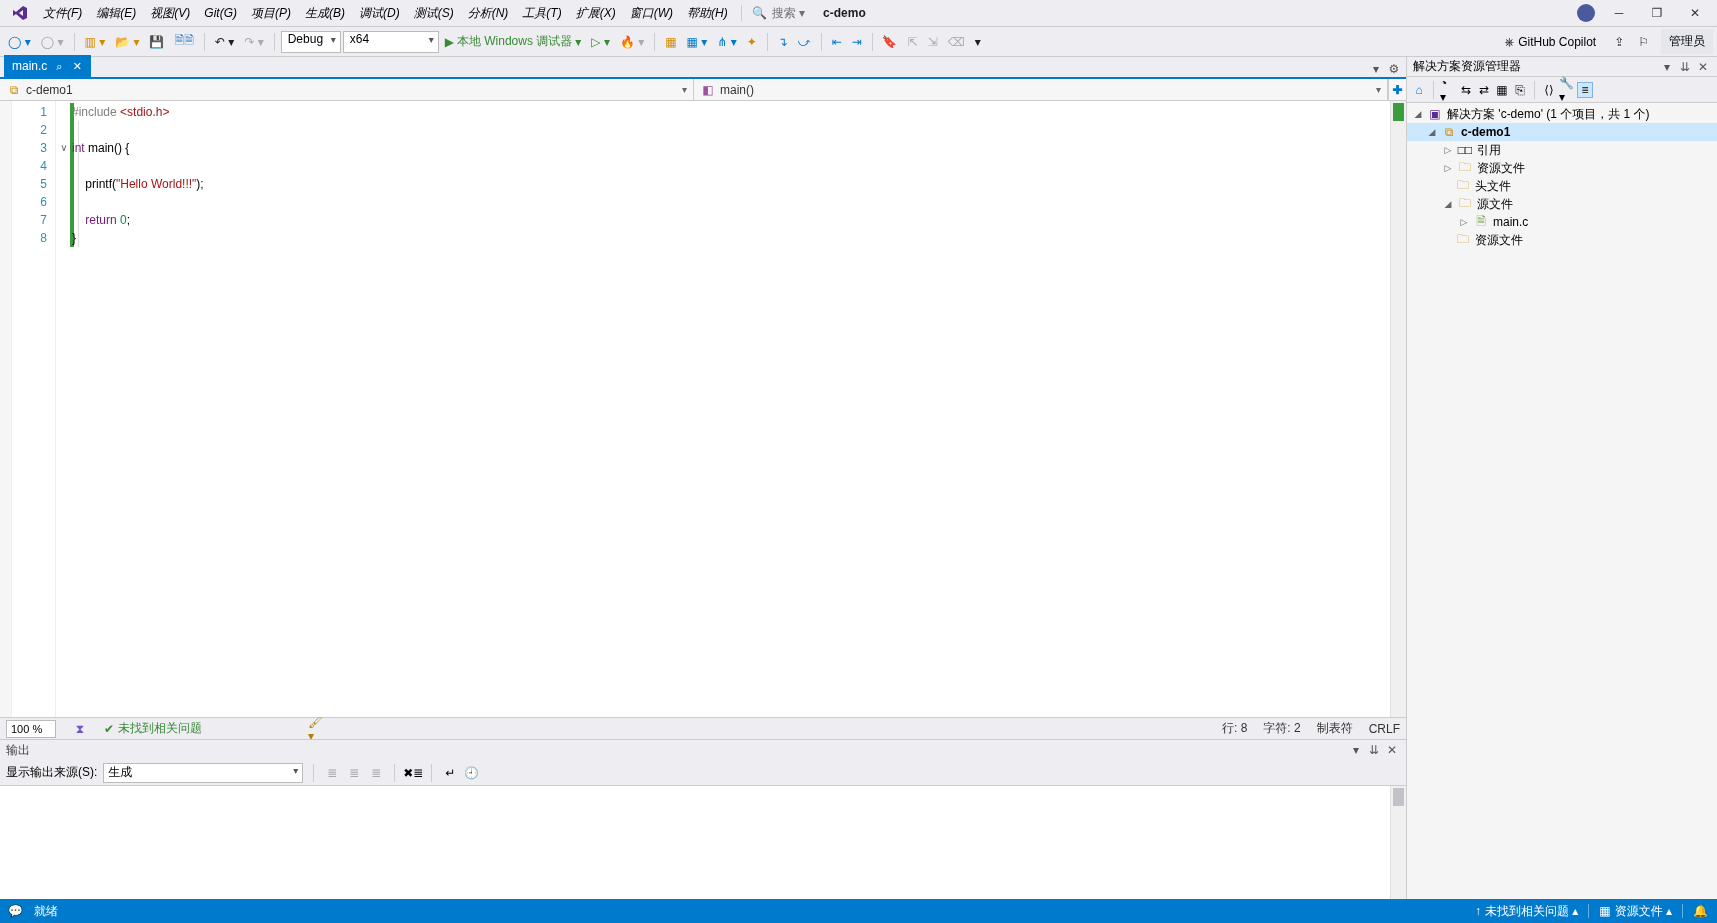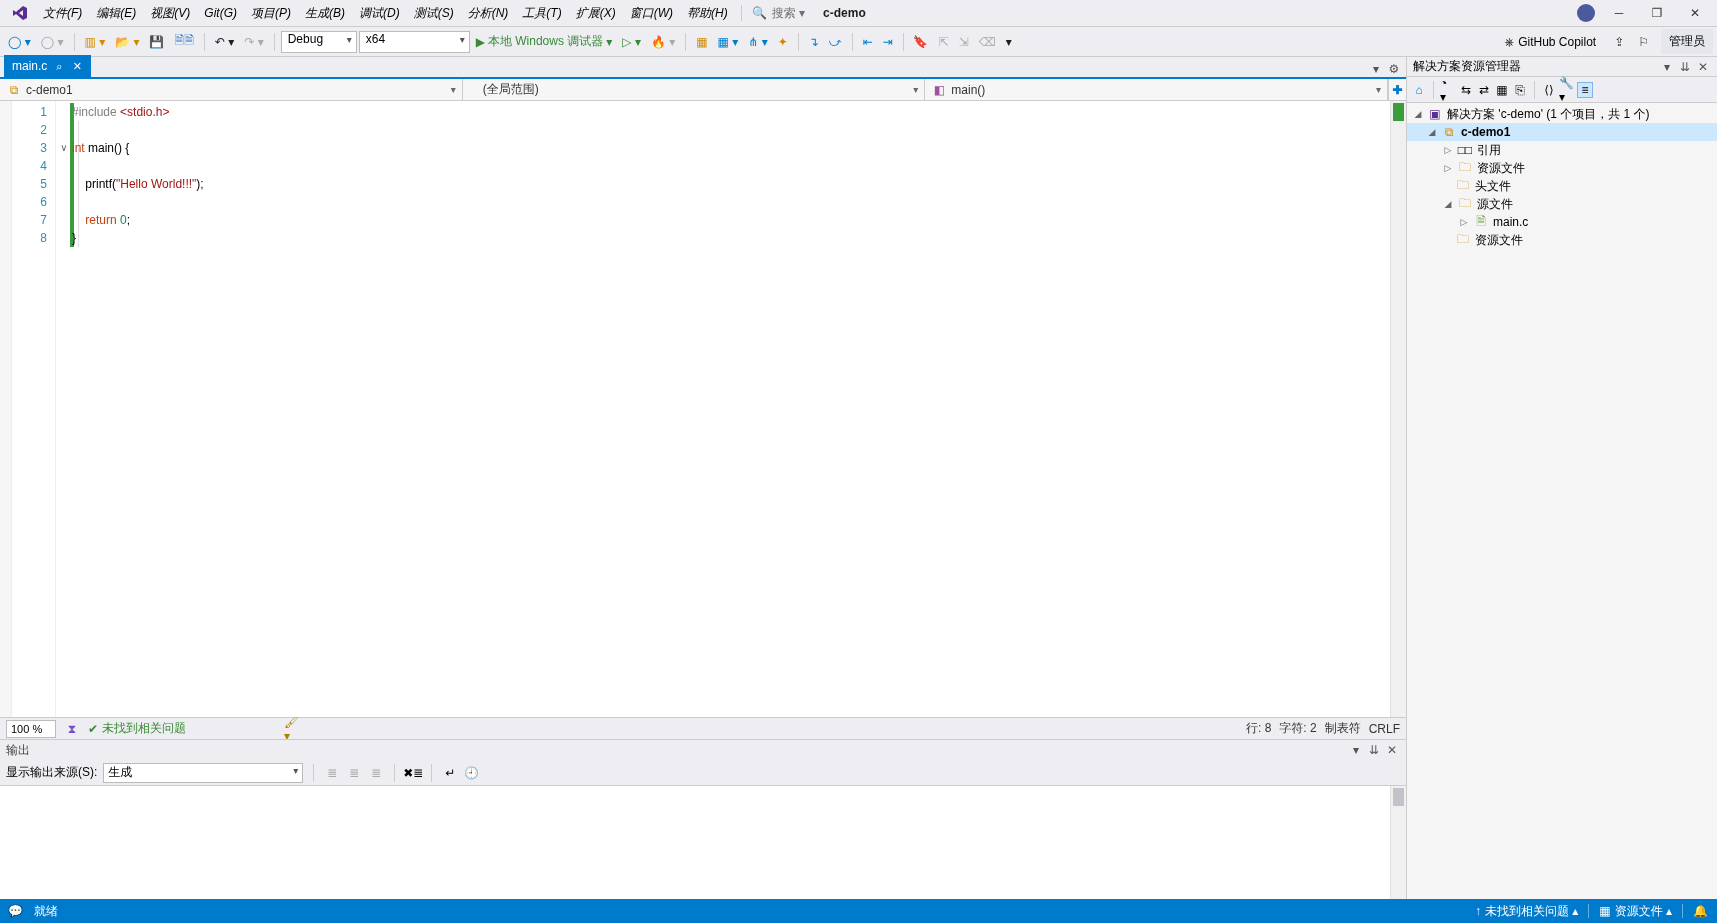--- a/index.html
+++ b/index.html
@@ -151,7 +151,7 @@
   <span class="tb-btn">↶ ▾</span>
   <span class="tb-btn tb-dim">↷ ▾</span>
   <span class="tb-sep"></span>
-  <span class="tb-select" style="width:76px">Debug</span>
+  <span class="tb-select" style="width:60px">Debug</span>
   <span class="tb-select" style="width:111px">x64</span>
   <span class="tb-btn debug-btn">▶ <span>本地 Windows 调试器</span> ▾</span>
   <span class="tb-btn" style="color:#388a34">▷ ▾</span>

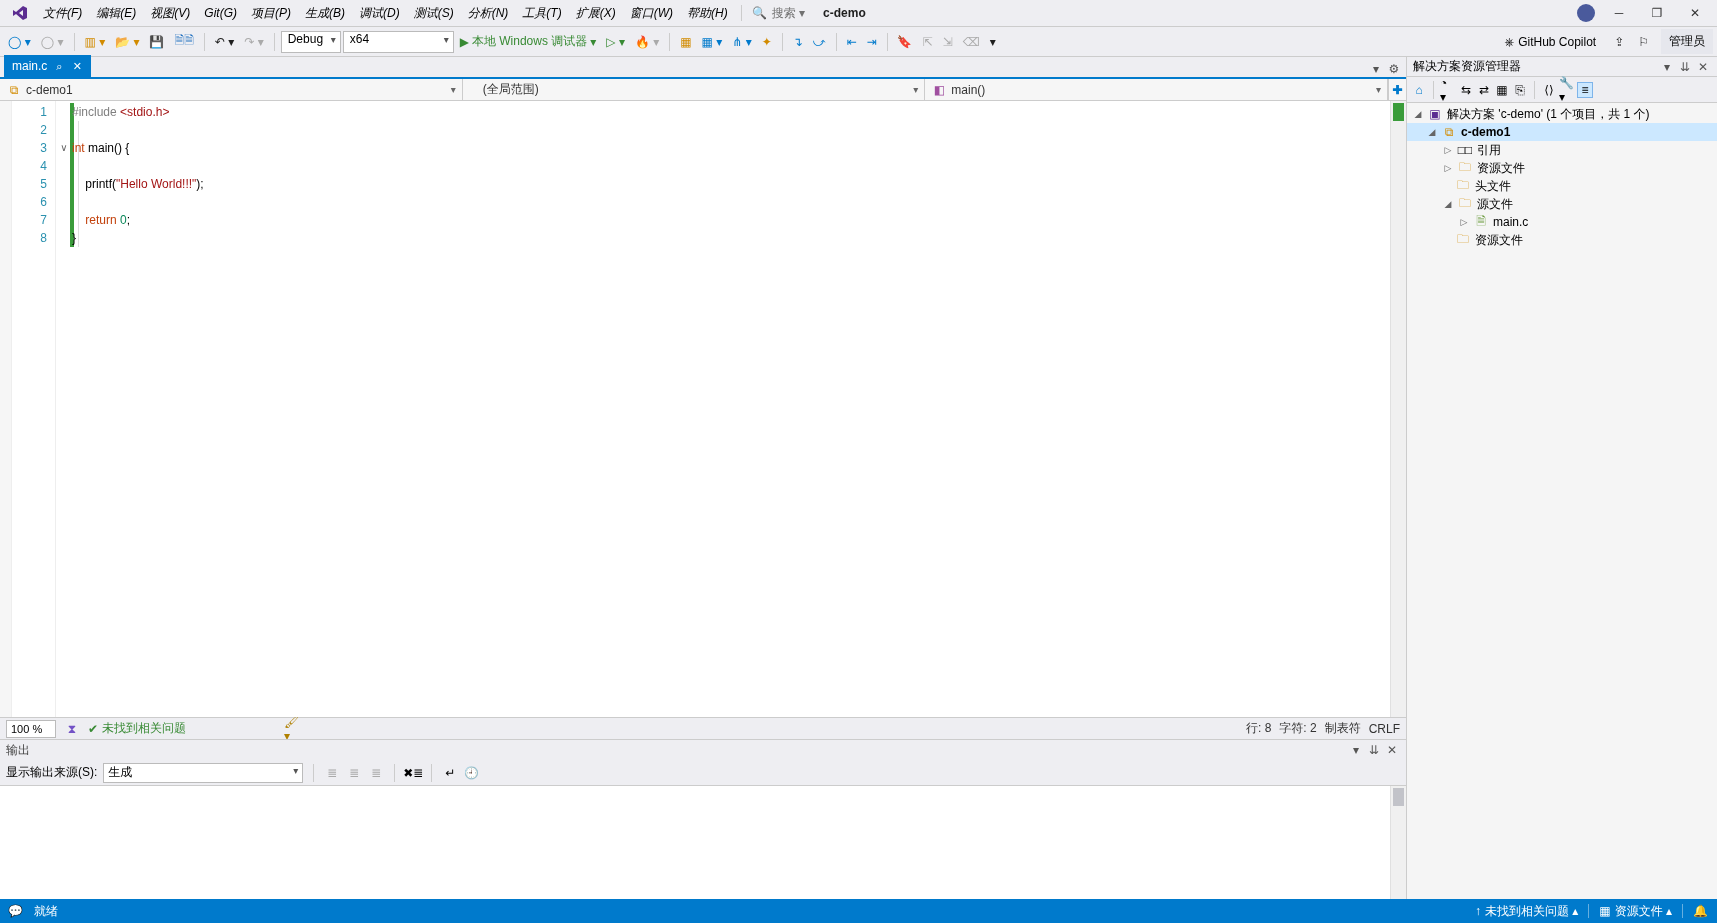--- a/index.html
+++ b/index.html
@@ -152,7 +152,7 @@
   <span class="tb-btn tb-dim">↷ ▾</span>
   <span class="tb-sep"></span>
   <span class="tb-select" style="width:60px">Debug</span>
-  <span class="tb-select" style="width:111px">x64</span>
+  <span class="tb-select" style="width:96px">x64</span>
   <span class="tb-btn debug-btn">▶ <span>本地 Windows 调试器</span> ▾</span>
   <span class="tb-btn" style="color:#388a34">▷ ▾</span>
   <span class="tb-btn tb-dim">🔥 ▾</span>

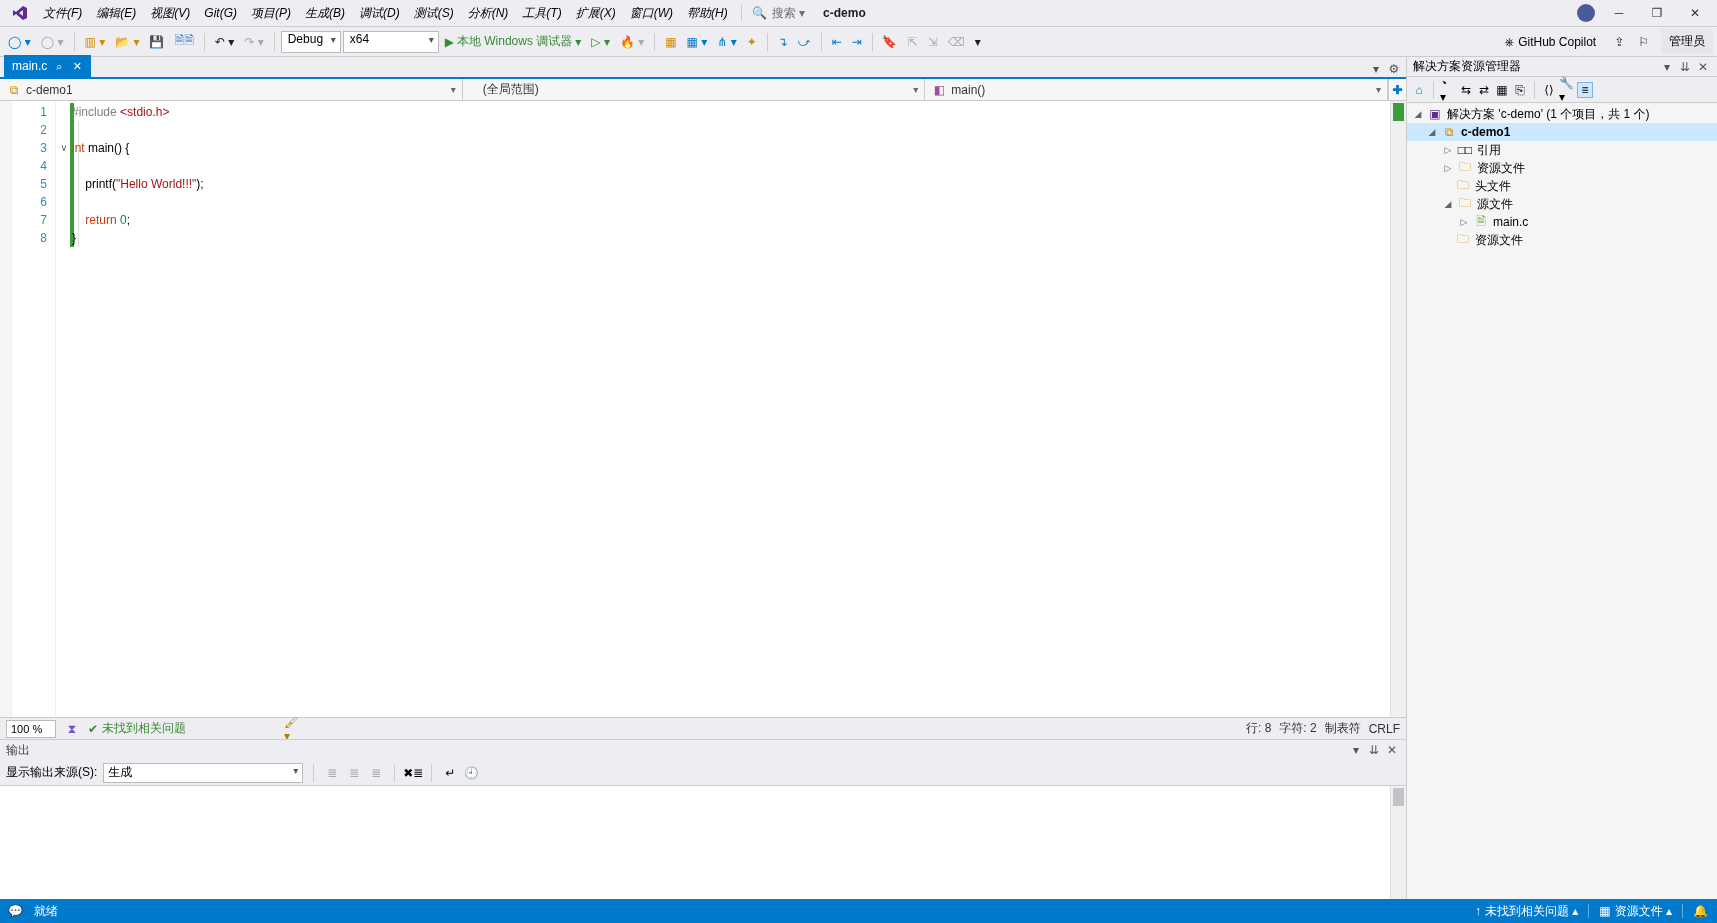--- a/index.html
+++ b/index.html
@@ -206,9 +206,6 @@
         <span>c-demo1</span>
       </div>
       <div class="nav-combo">
-        <span style="padding-left:14px">(全局范围)</span>
-      </div>
-      <div class="nav-combo">
         <span class="nav-icon-func small-icon">◧</span>
         <span>main()</span>
       </div>

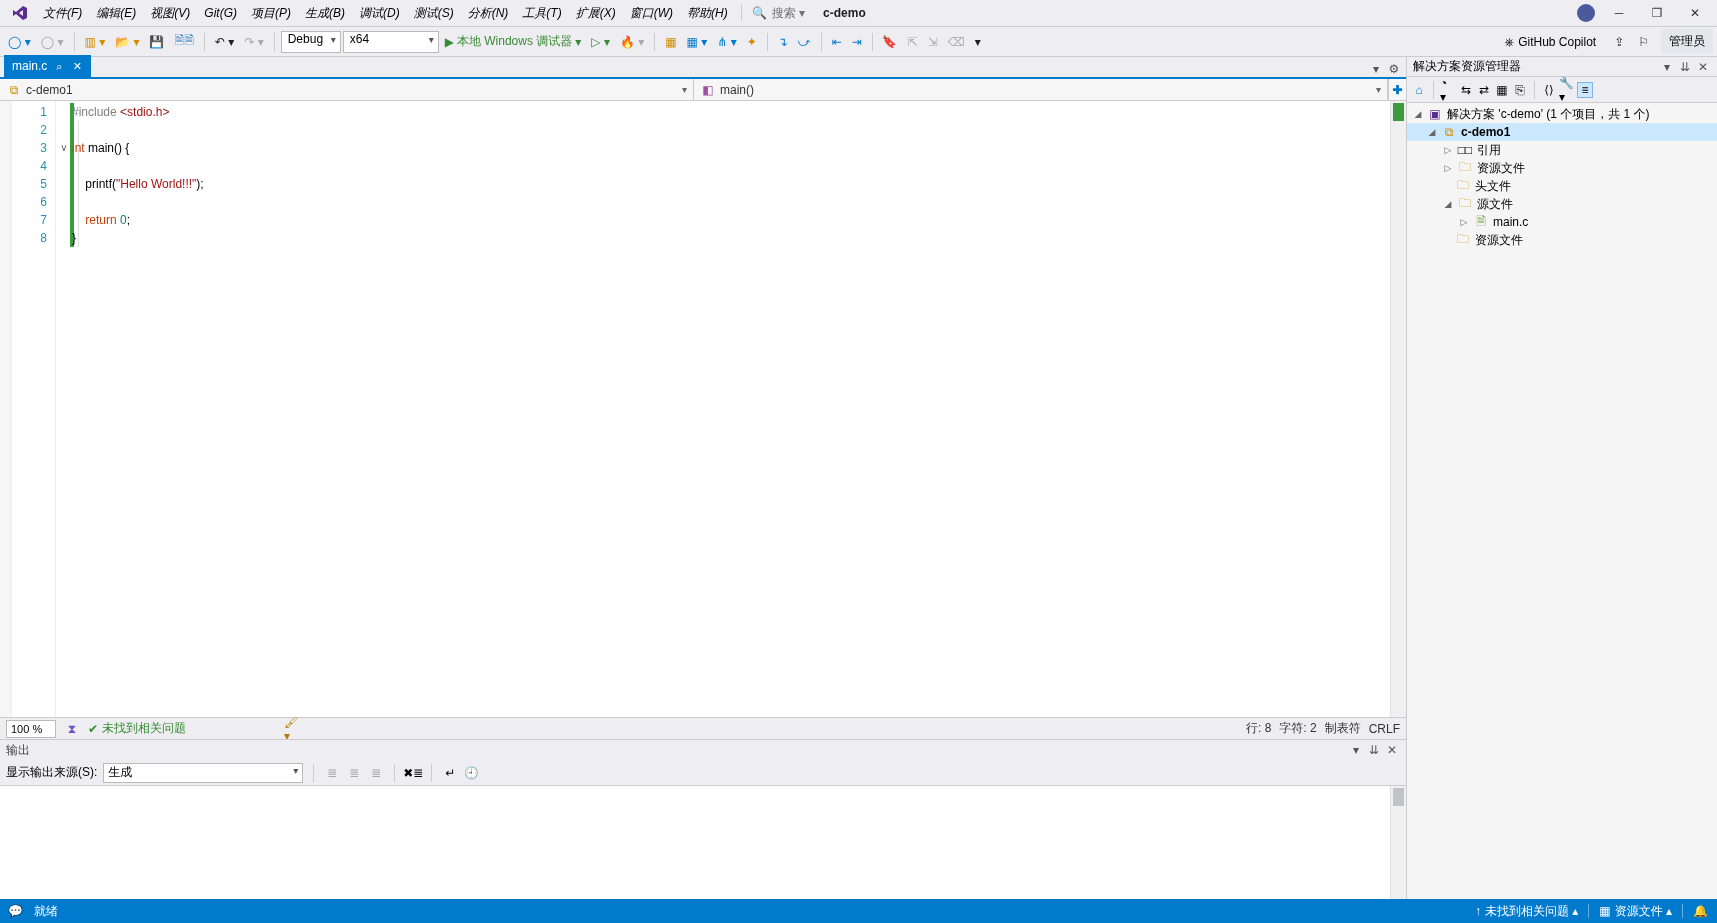--- a/index.html
+++ b/index.html
@@ -55,7 +55,7 @@
 .code-text { flex: 1; font-family: Consolas, monospace; font-size: 13px; line-height: 18px; padding-top: 2px; white-space: pre; position: relative;}
 .code-green-bar { position: absolute; left: 70px; top: 2px; width: 4px; background: #3a9c3a; height: 144px; }
 .code-blue-line { position: absolute; left: 78px; top: 20px; width: 1px; background: #ddd; height: 126px;}
-.kw { color: #c2410c; }
+.kw { color: #701a75; }
 .str { color: #a31515; }
 .inc { color: #808080; }
 .inc-file { color: #a31515; }

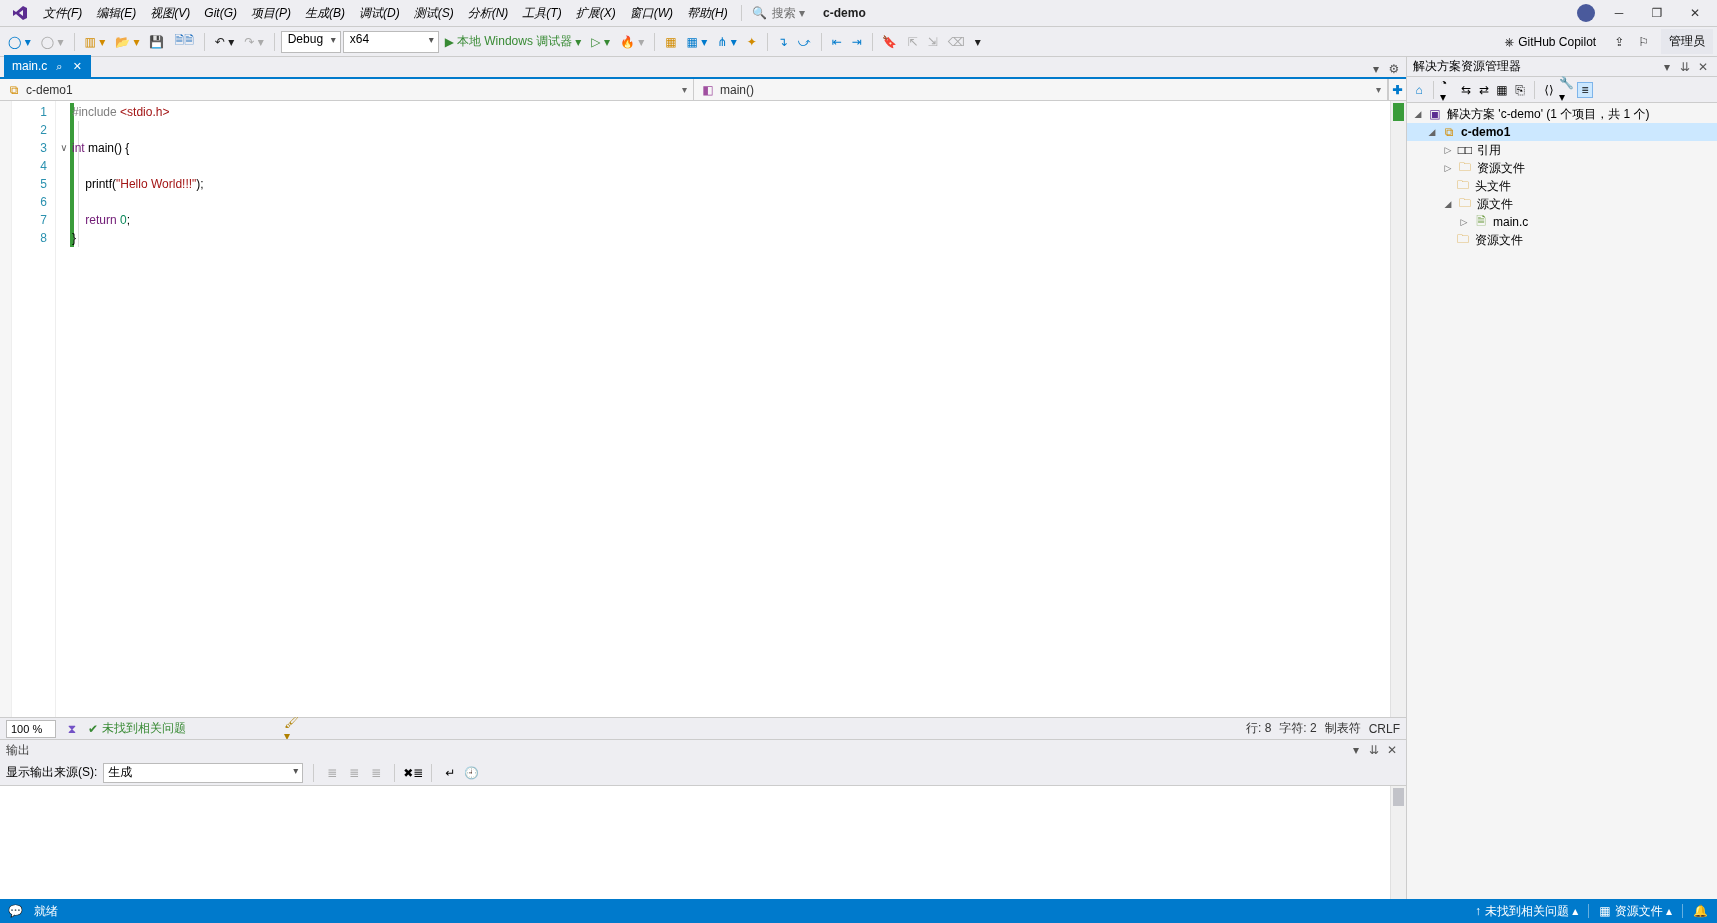--- a/index.html
+++ b/index.html
@@ -64,7 +64,7 @@
 .right-track-mark { position: absolute; top: 2px; left: 2px; right: 2px; height: 18px; background: #3a9c3a;}
 
 
-.editor-status { height: 22px; background: #eeeef2; border-top: 1px solid #ccc; display: flex; align-items: center; padding: 0 6px; gap: 8px; color: #333;}
+.editor-status { height: 22px; background: #eeeef2; border-top: 1px solid #ccc; display: flex; align-items: center; padding: 0 6px; gap: 16px; color: #333;}
 .editor-status .spacer { flex: 1; }
 .zoom-sel { width: 50px; height: 18px; border: 1px solid #bbb; padding: 0 4px; font-size: 11px; }
 .no-issues { color: #388a34; display: flex; align-items: center; gap: 4px; }

